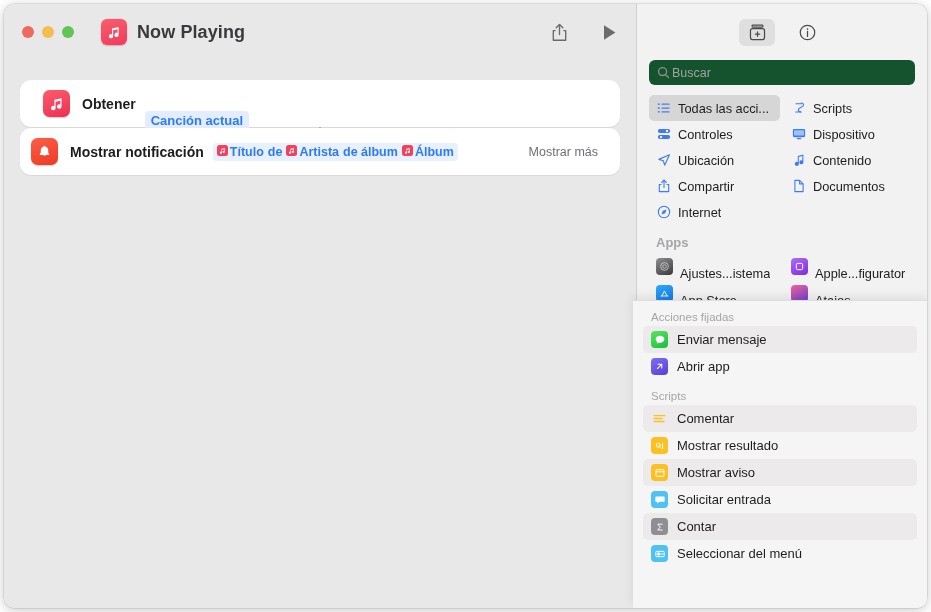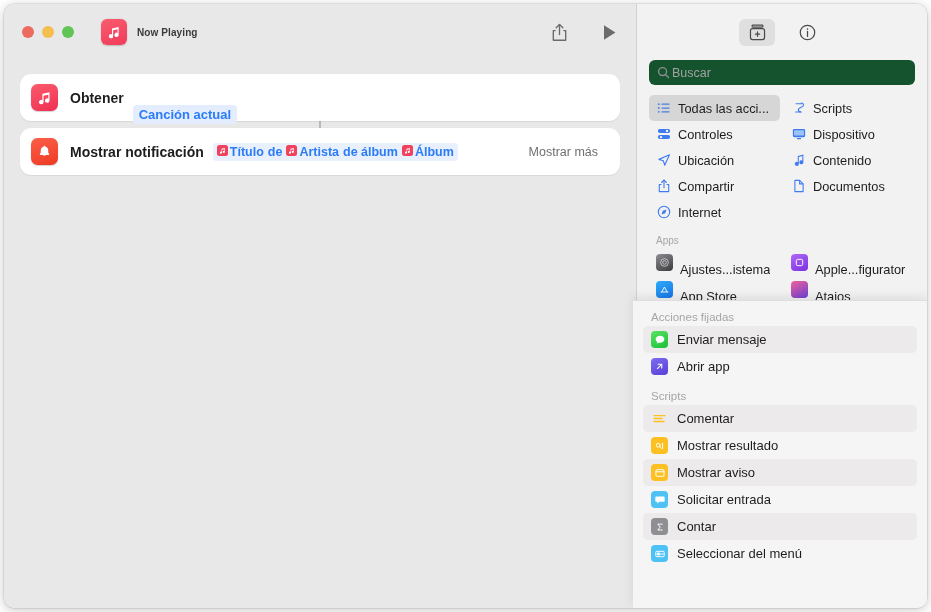--- a/index.html
+++ b/index.html
@@ -48,7 +48,7 @@
 
   #doc-title {
     margin-left: 10px;
-    font-size: 10px; font-weight: 700;
+    font-size: 18px; font-weight: 700;
     color: #3a3a3c; letter-spacing: 0.1px;
   }
 

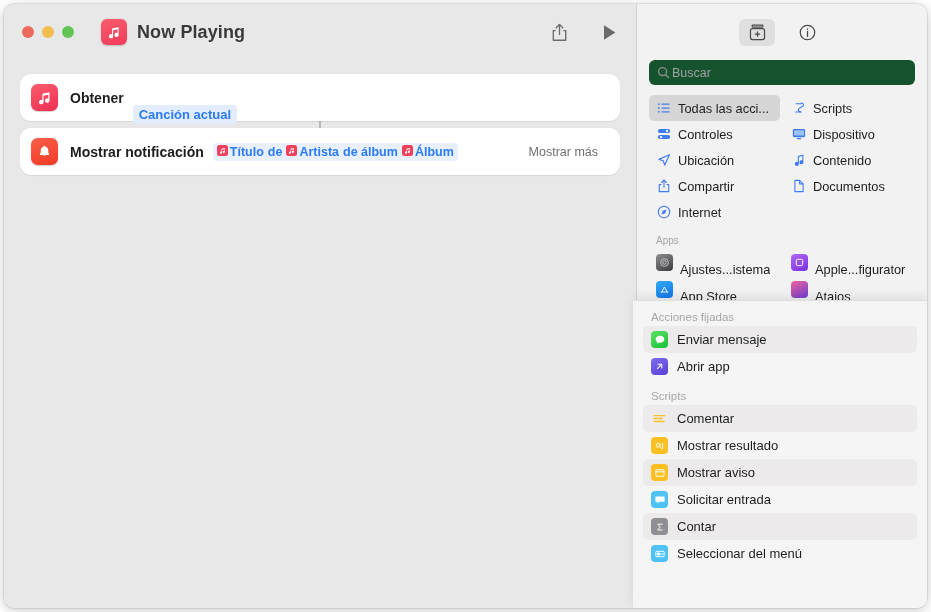--- a/index.html
+++ b/index.html
@@ -78,7 +78,7 @@
     display: flex; align-items: center;
     box-shadow: 0 0.5px 1px rgba(0,0,0,0.07);
   }
-  #card-get    { top: 14px; height: 47px; }
+  #card-get    { top: 20px; height: 47px; padding-left: 12px; }
   #card-notify { top: 68px; height: 47px; }
 
   .act-icon {

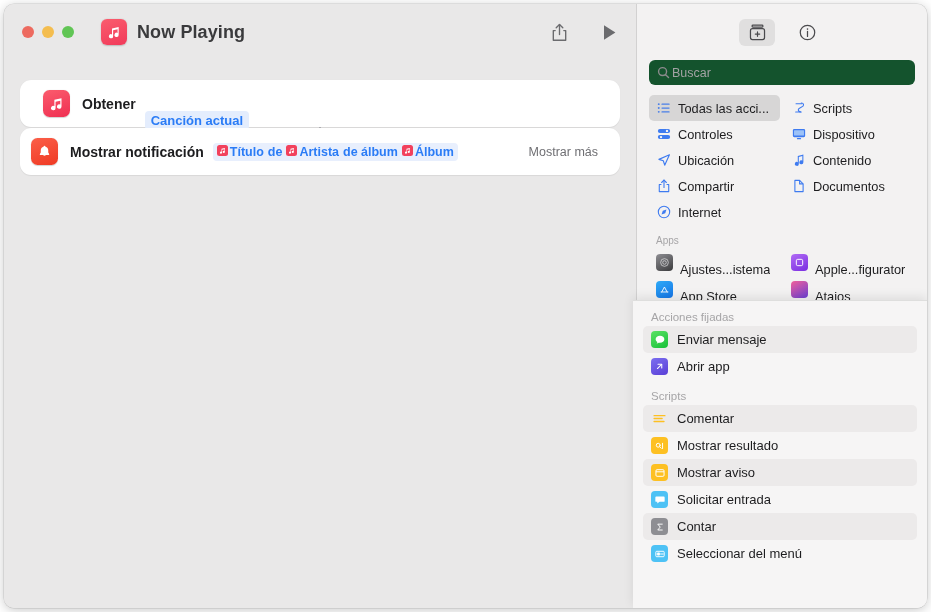--- a/index.html
+++ b/index.html
@@ -203,7 +203,7 @@
   }
 
   .group-header {
-    font-size: 10px; color: #a6a5a7; font-weight: 400;
+    font-size: 13px; color: #a6a5a7; font-weight: 700;
     padding: 0 19px; margin-top: 10px; margin-bottom: 3px;
   }
 

